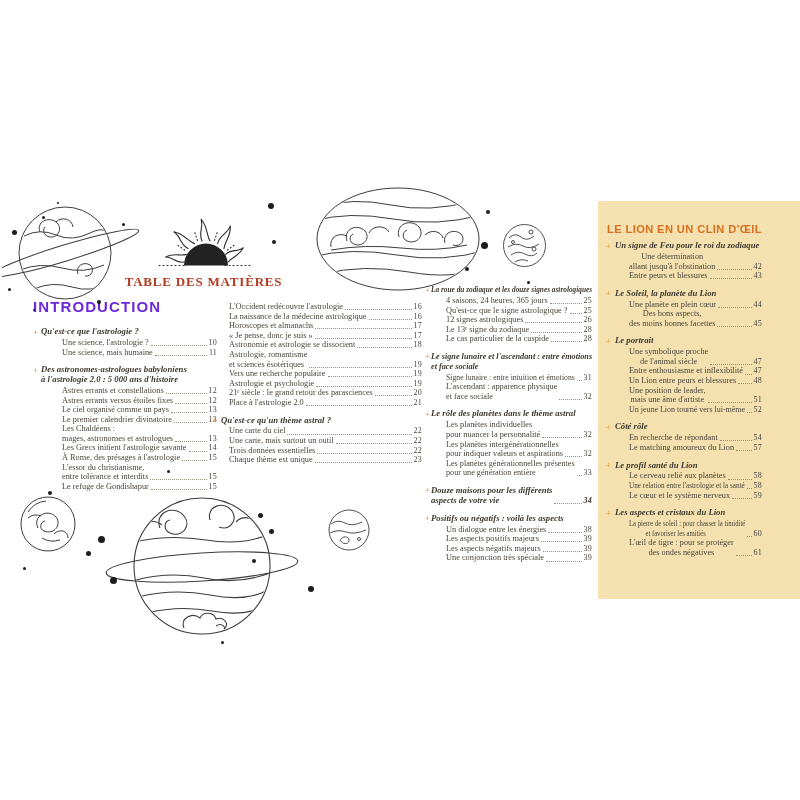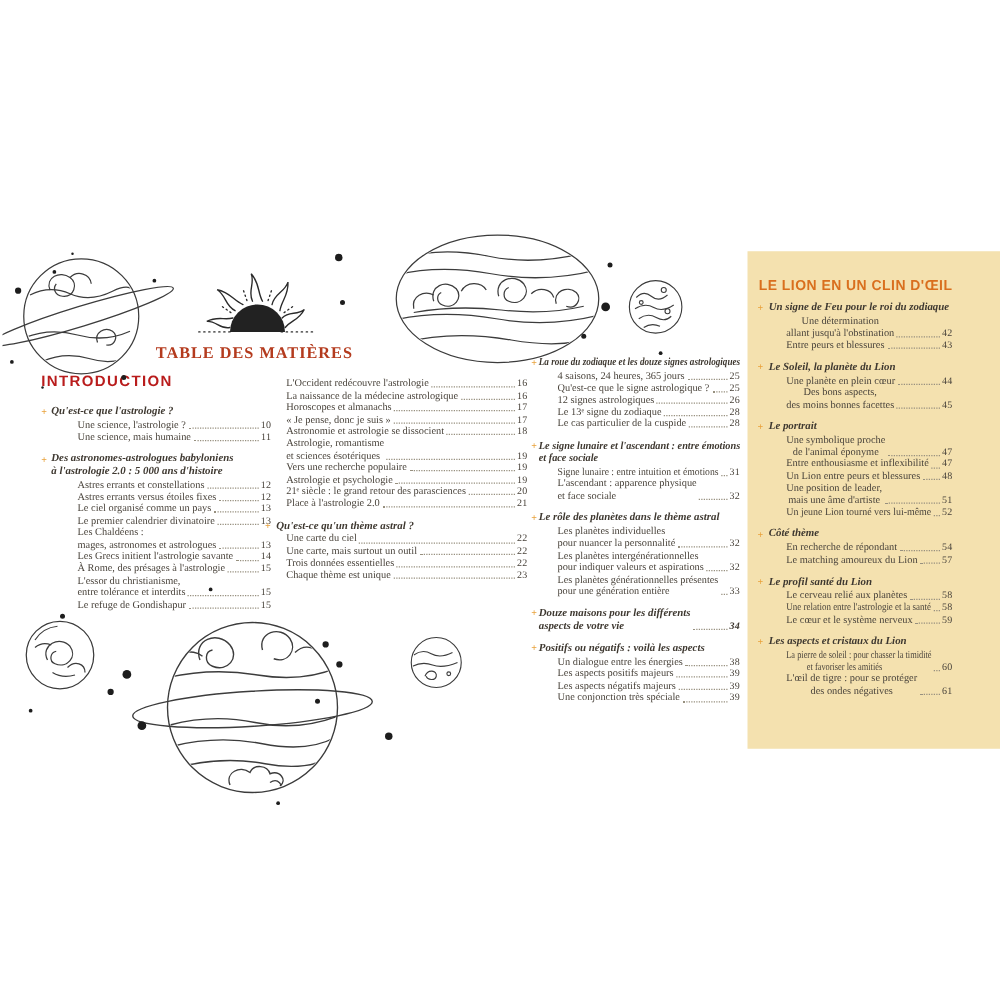--- a/index.html
+++ b/index.html
@@ -10,8 +10,8 @@
   .toc-title{position:absolute;left:121px;top:274px;width:165px;text-align:center;
        font-weight:bold;font-size:13px;letter-spacing:0.8px;color:#b43b1e;white-space:pre;}
   .col{position:absolute;}
-  .col-heading{font-family:"Liberation Sans",sans-serif;font-weight:bold;font-size:12px;
-       letter-spacing:1.1px;color:#b91c1c;margin:0 0 12px 0;white-space:pre;}
+  .col-heading{font-family:"Liberation Sans",sans-serif;font-weight:bold;font-size:15px;
+       letter-spacing:1.1px;color:#6d28d9;margin:0 0 12px 0;white-space:pre;}
   .panel{position:absolute;left:598px;top:201px;width:202px;height:398px;background:#f4e1af;
        box-sizing:border-box;padding:22px 38px 0 8px;text-align:center;}
   .panel-heading{font-family:"Liberation Sans",sans-serif;font-weight:bold;font-size:11.5px;

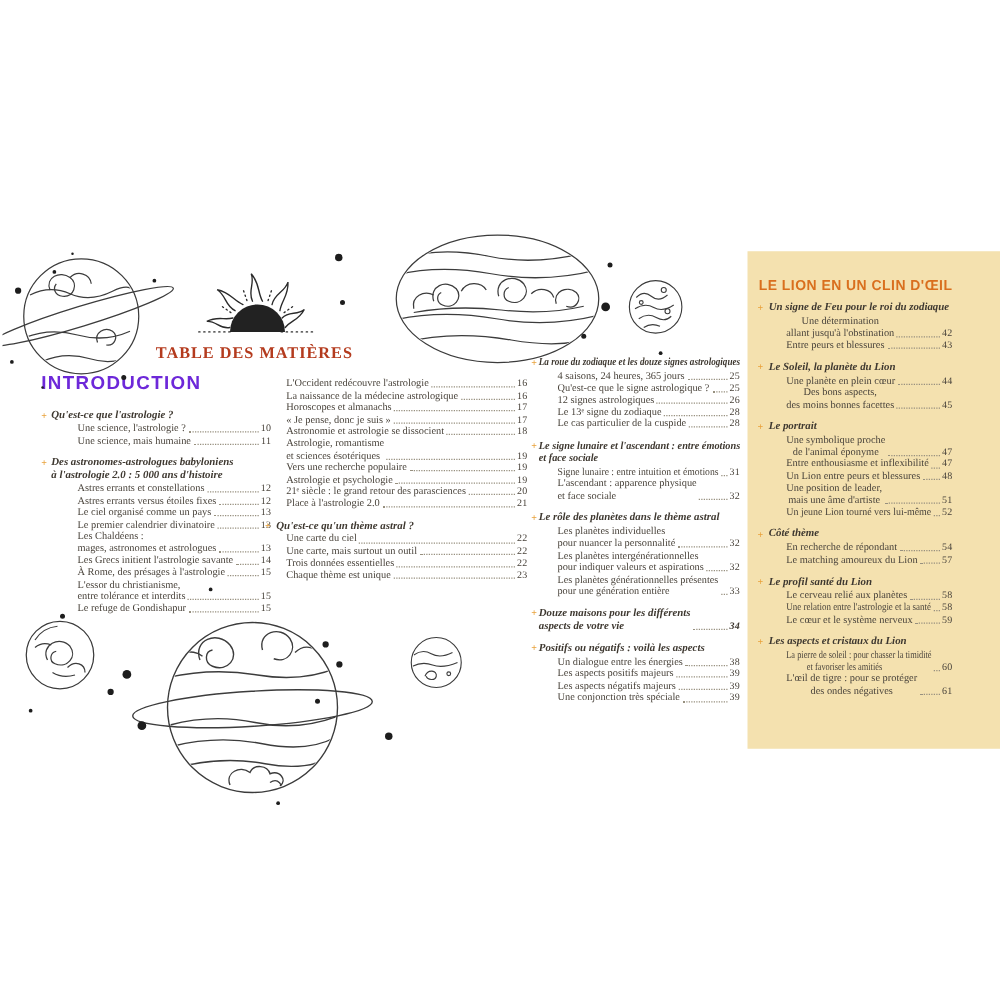--- a/index.html
+++ b/index.html
@@ -483,7 +483,7 @@
         </div>
         <div class="entry">
           <span class="lbl">Une symbolique proche
-de l'animal éponyme</span>
+de l'animal siècle</span>
           <span class="dots"></span>
           <span class="num">47</span>
         </div>

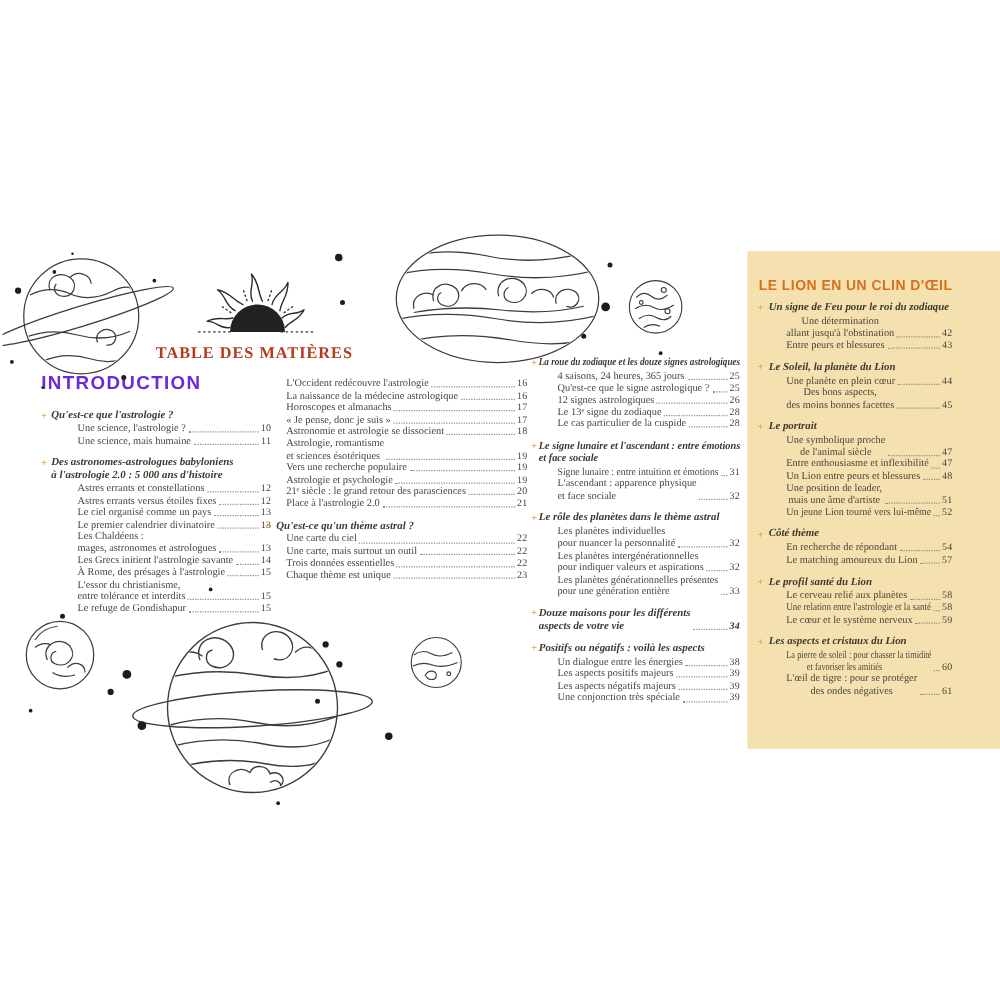--- a/index.html
+++ b/index.html
@@ -512,7 +512,7 @@
       <div class="sec">
         <div class="sec-title-row">
           <span class="plus">+</span>
-          <span class="lbl sec-title">Côté thème</span>
+          <span class="lbl sec-title">Côté rôle</span>
         </div>
         <div class="entry">
           <span class="lbl">En recherche de répondant</span>

